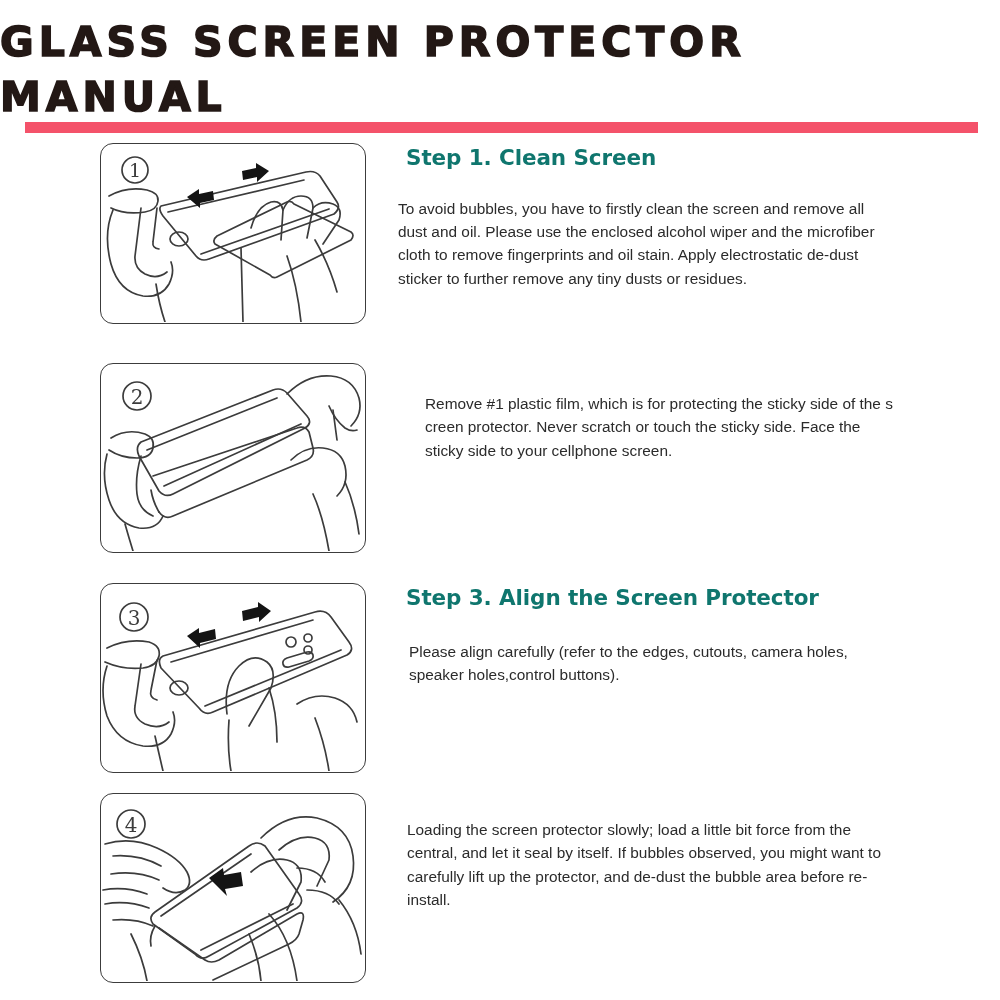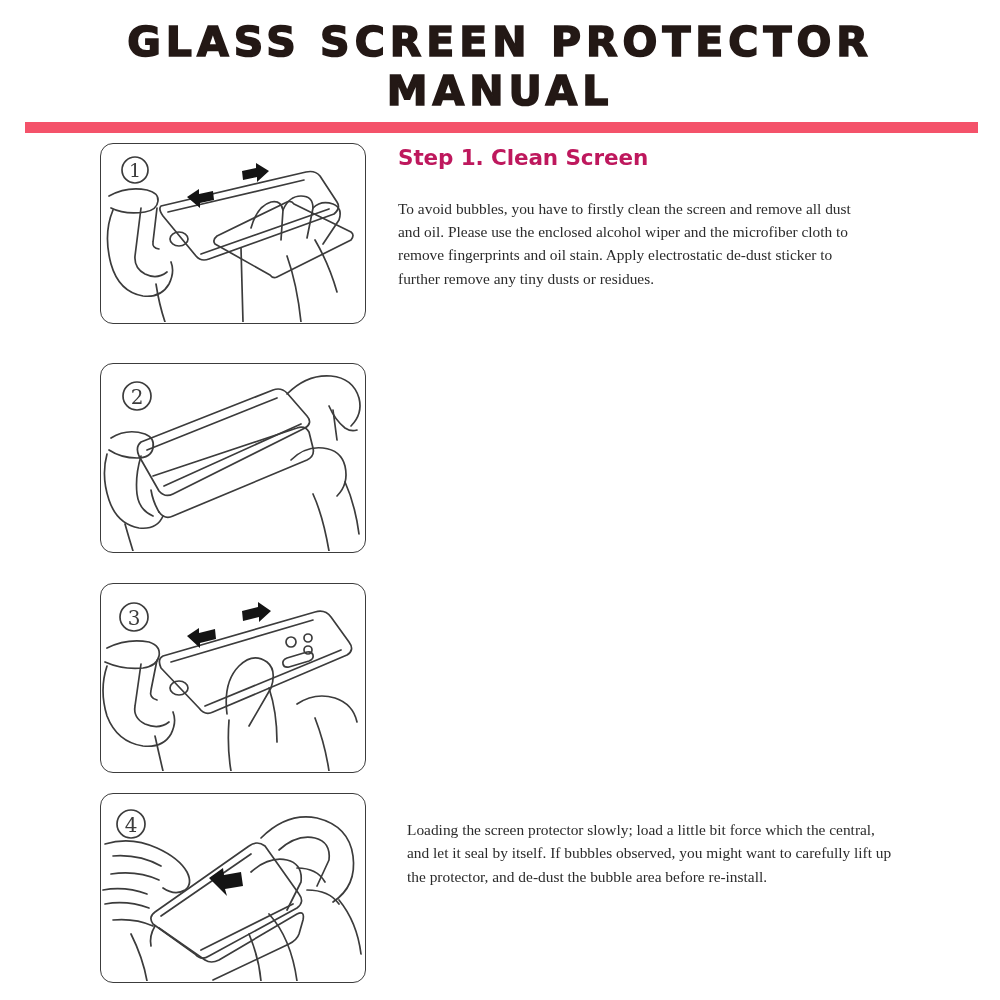--- a/index.html
+++ b/index.html
@@ -20,7 +20,7 @@
   
   .header {
     padding-top: 22px;
-    text-align: center;
+    text-align: left;
   }
   .title-line {
     font-family: "DejaVu Sans", sans-serif;

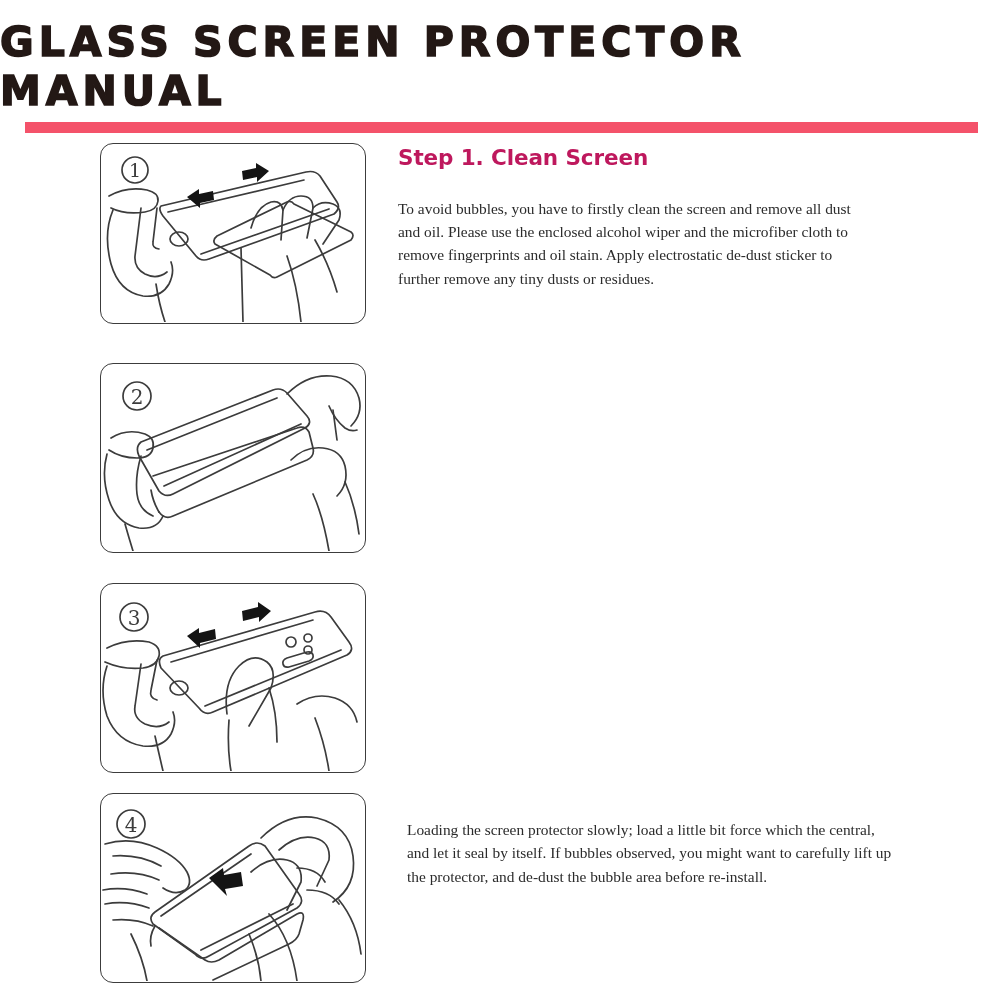--- a/index.html
+++ b/index.html
@@ -32,7 +32,7 @@
     text-transform: uppercase;
   }
   .title-line-1 { font-size: 41px; }
-  .title-line-2 { font-size: 41px; margin-top: 8px; }
+  .title-line-2 { font-size: 41px; margin-top: 14px; }
 
   .divider-bar {
     position: absolute;

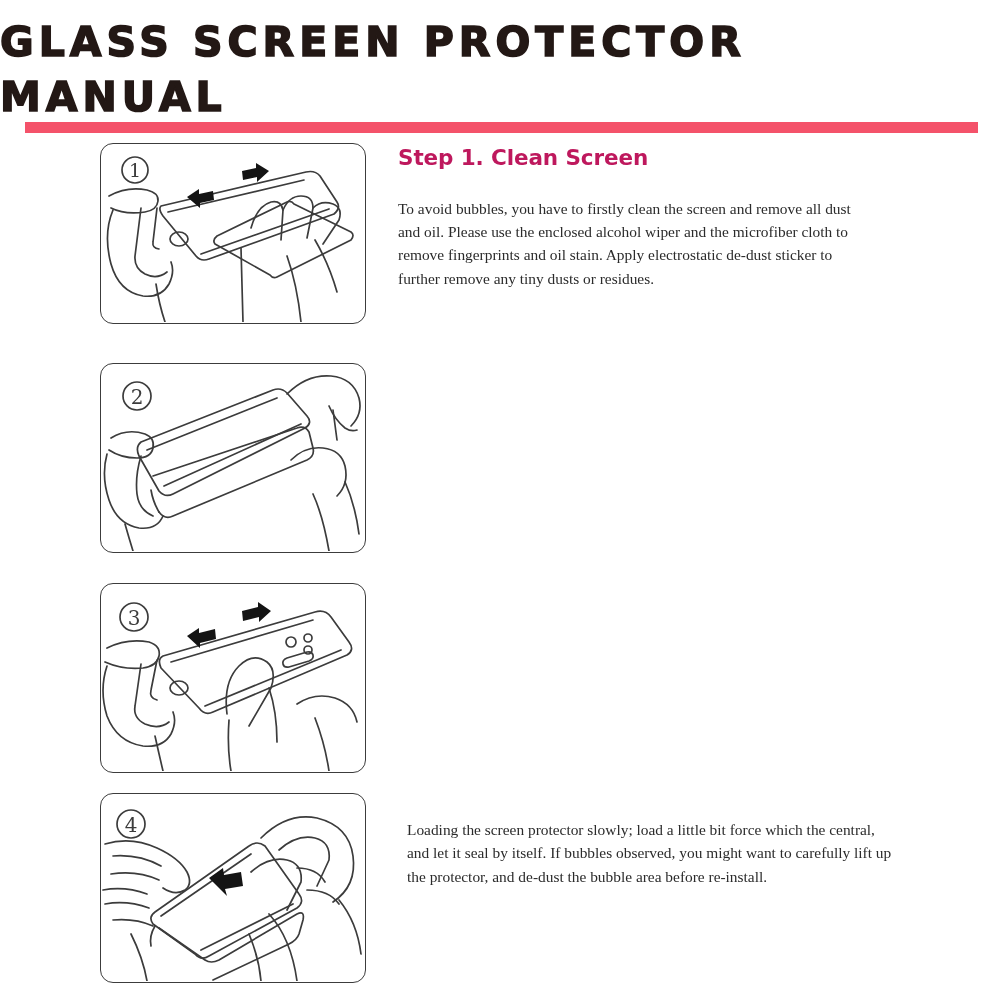--- a/index.html
+++ b/index.html
@@ -89,9 +89,9 @@
     font-family: "DejaVu Sans", sans-serif;
     font-weight: bold;
     font-size: 21.5px;
-    color: #be185d;
+    color: #0f766e;
     letter-spacing: -0.1px;
-    margin: 0;
+    margin: 8px;
     line-height: 1.1;
   }
   .step-body {

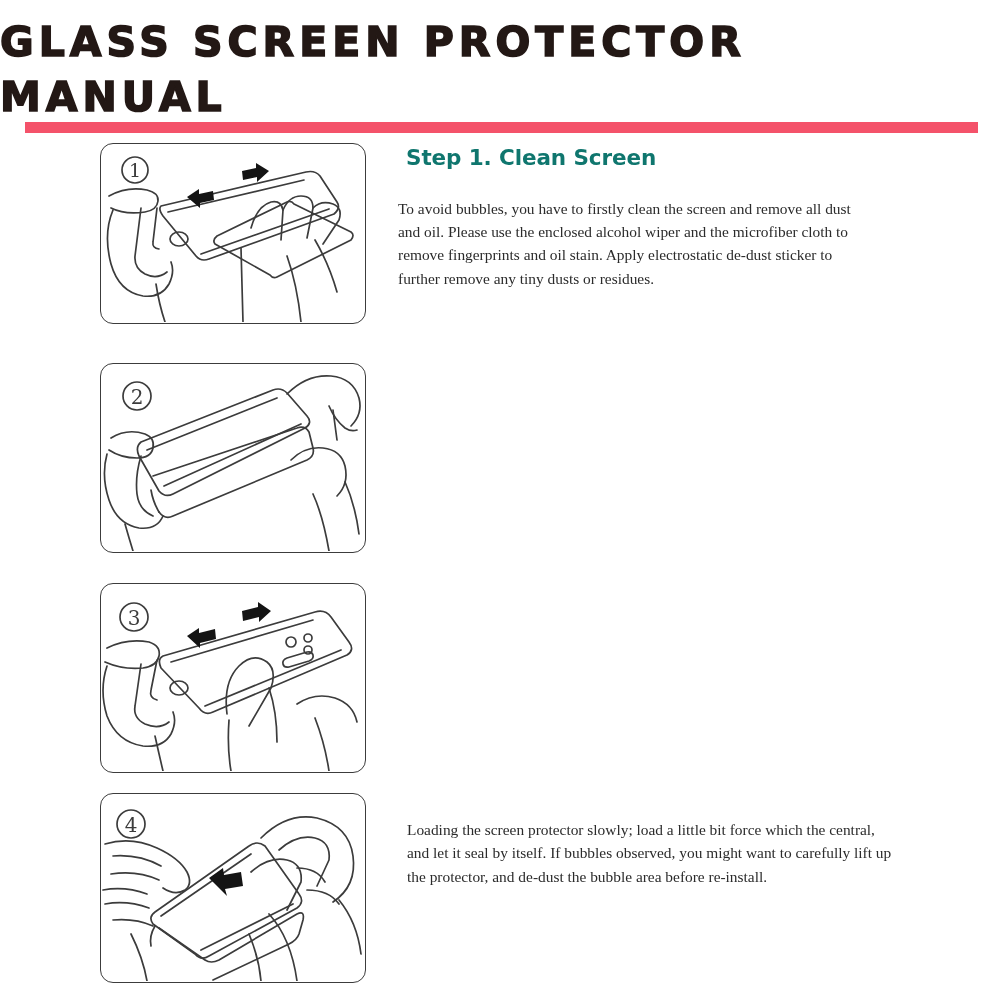--- a/index.html
+++ b/index.html
@@ -95,7 +95,7 @@
     line-height: 1.1;
   }
   .step-body {
-    font-family: Liberation Serif, serif;
+    font-family: Liberation Sans, sans-serif;
     font-size: 15.4px;
     color: #2b2b2b;
     line-height: 1.52;

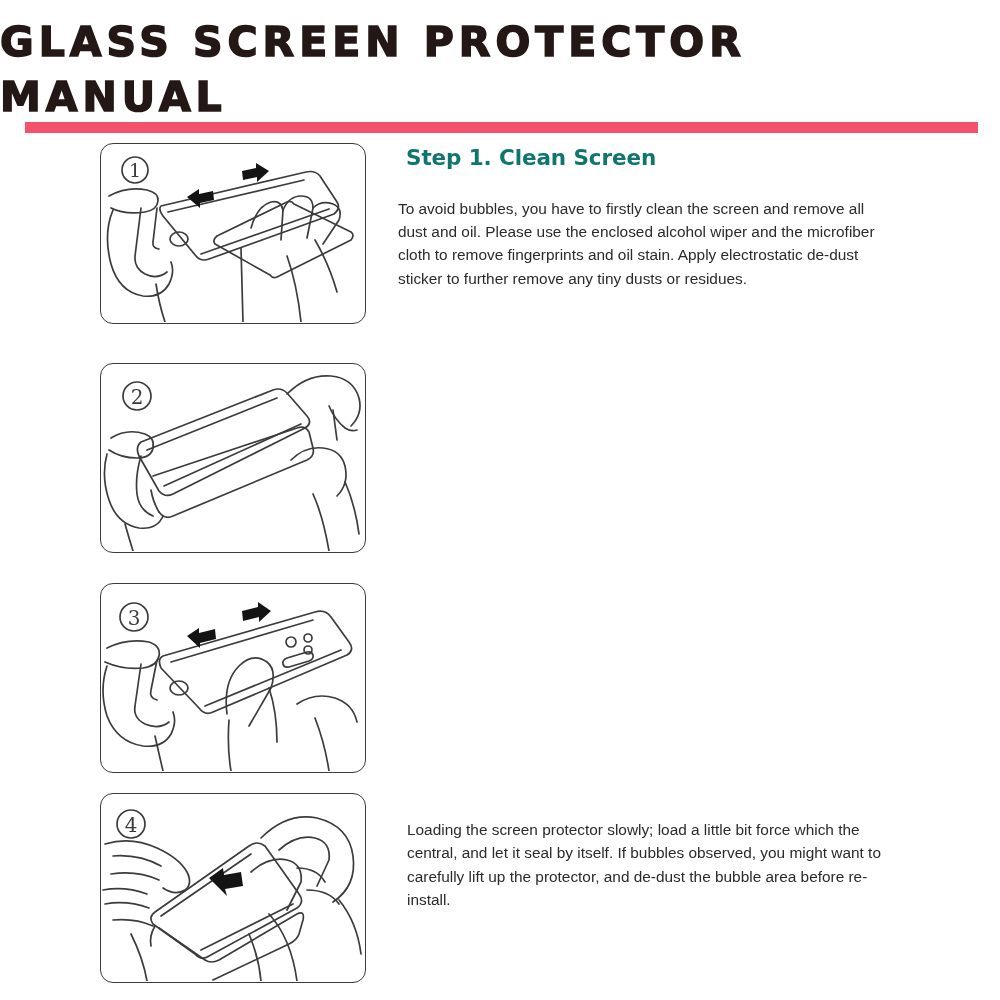--- a/index.html
+++ b/index.html
@@ -199,6 +199,8 @@
     </div>
 
     <div class="step-text">
+      <p class="step-body b2">Remove #1 plastic film, which is for protecting the sticky side of the s
+creen protector. Never scratch or touch the sticky side. Face the sticky side to your cellphone screen.</p>
     </div>
   </div>
 

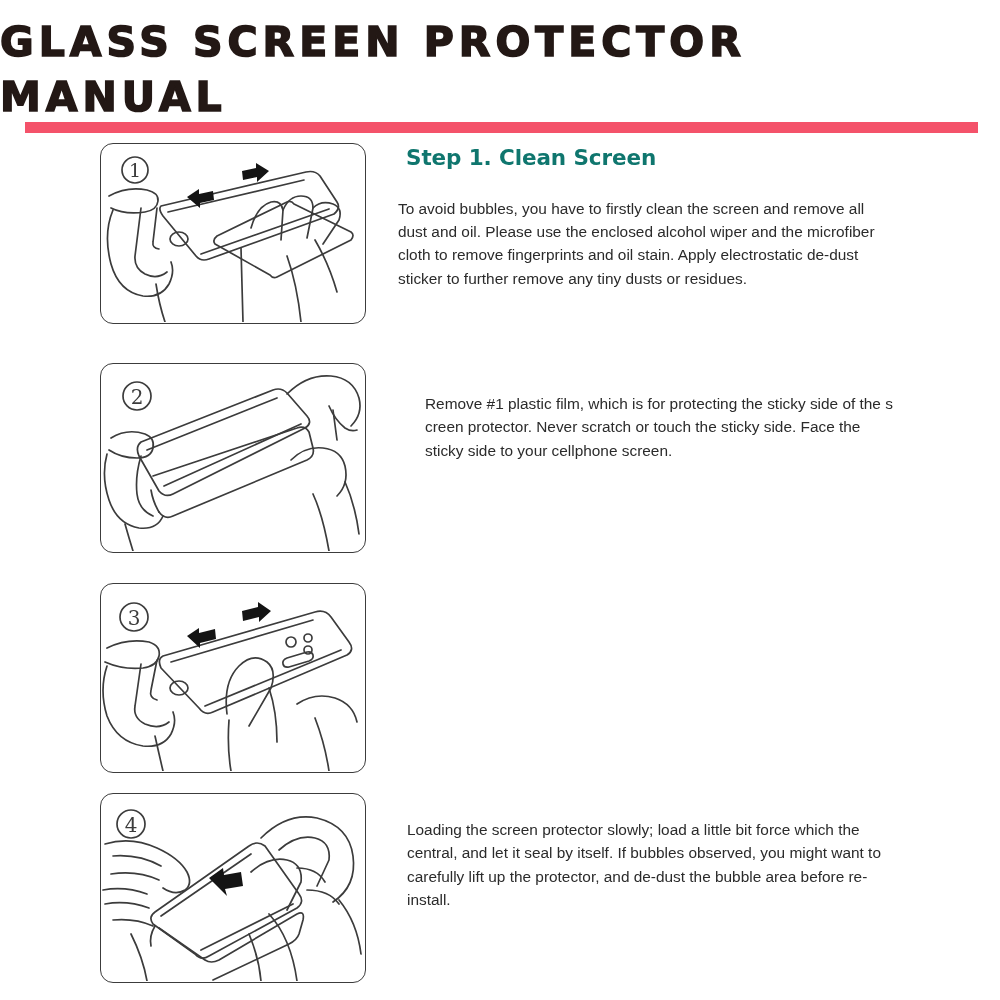--- a/index.html
+++ b/index.html
@@ -244,6 +244,10 @@
       </svg>
     </div>
 
+    <div class="step-text">
+      <h2 class="step-heading h3o">Step 3. Align the Screen Protector</h2>
+      <p class="step-body b3">Please align carefully (refer to the edges, cutouts, camera holes, speaker holes,control buttons).</p>
+    </div>
   </div>
 
   <div class="step-row r4">

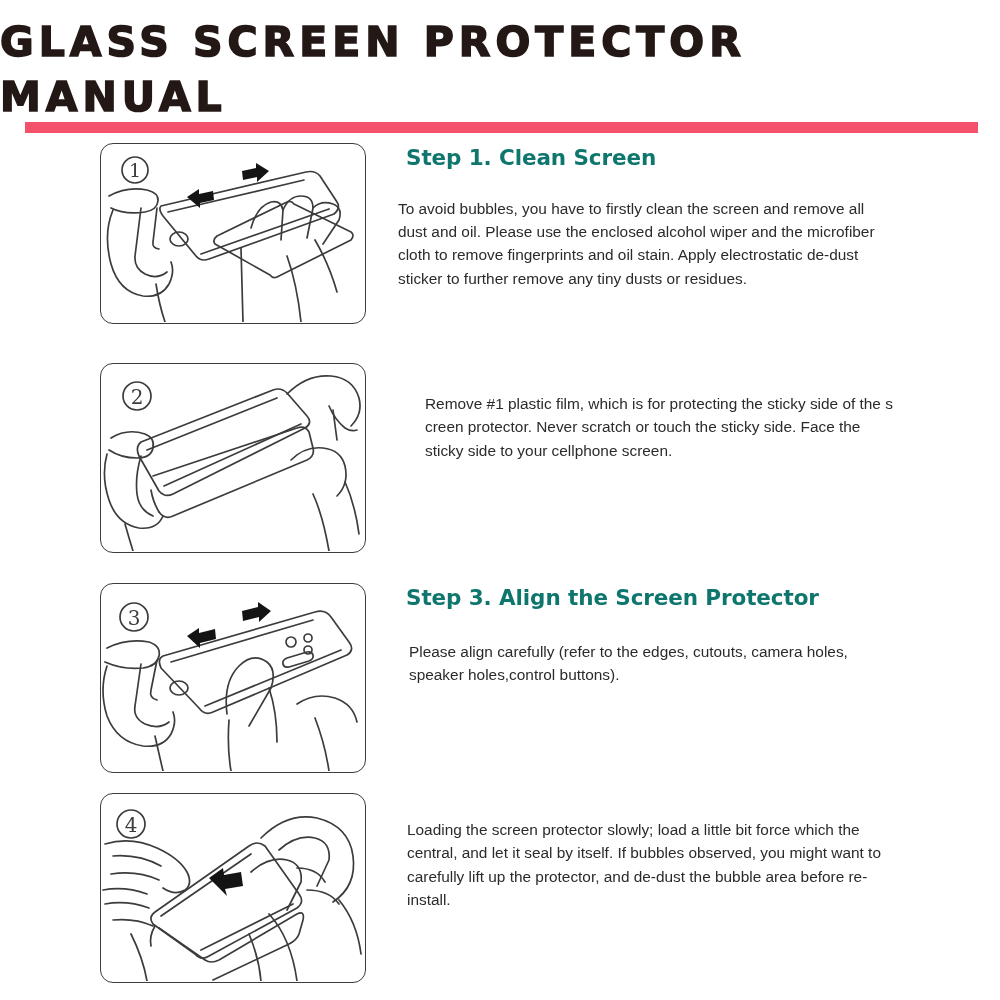--- a/index.html
+++ b/index.html
@@ -287,7 +287,7 @@
     </div>
 
     <div class="step-text">
-      <p class="step-body b4">Loading the screen protector slowly; load a little bit force which the central, and let it seal by itself. If bubbles observed, you might want to carefully lift up the protector, and de-dust the bubble area before re-install.</p>
+      <p class="step-body b4">Loading the screen protector slowly; load a little bit force from the central, and let it seal by itself. If bubbles observed, you might want to carefully lift up the protector, and de-dust the bubble area before re-install.</p>
     </div>
   </div>
 

